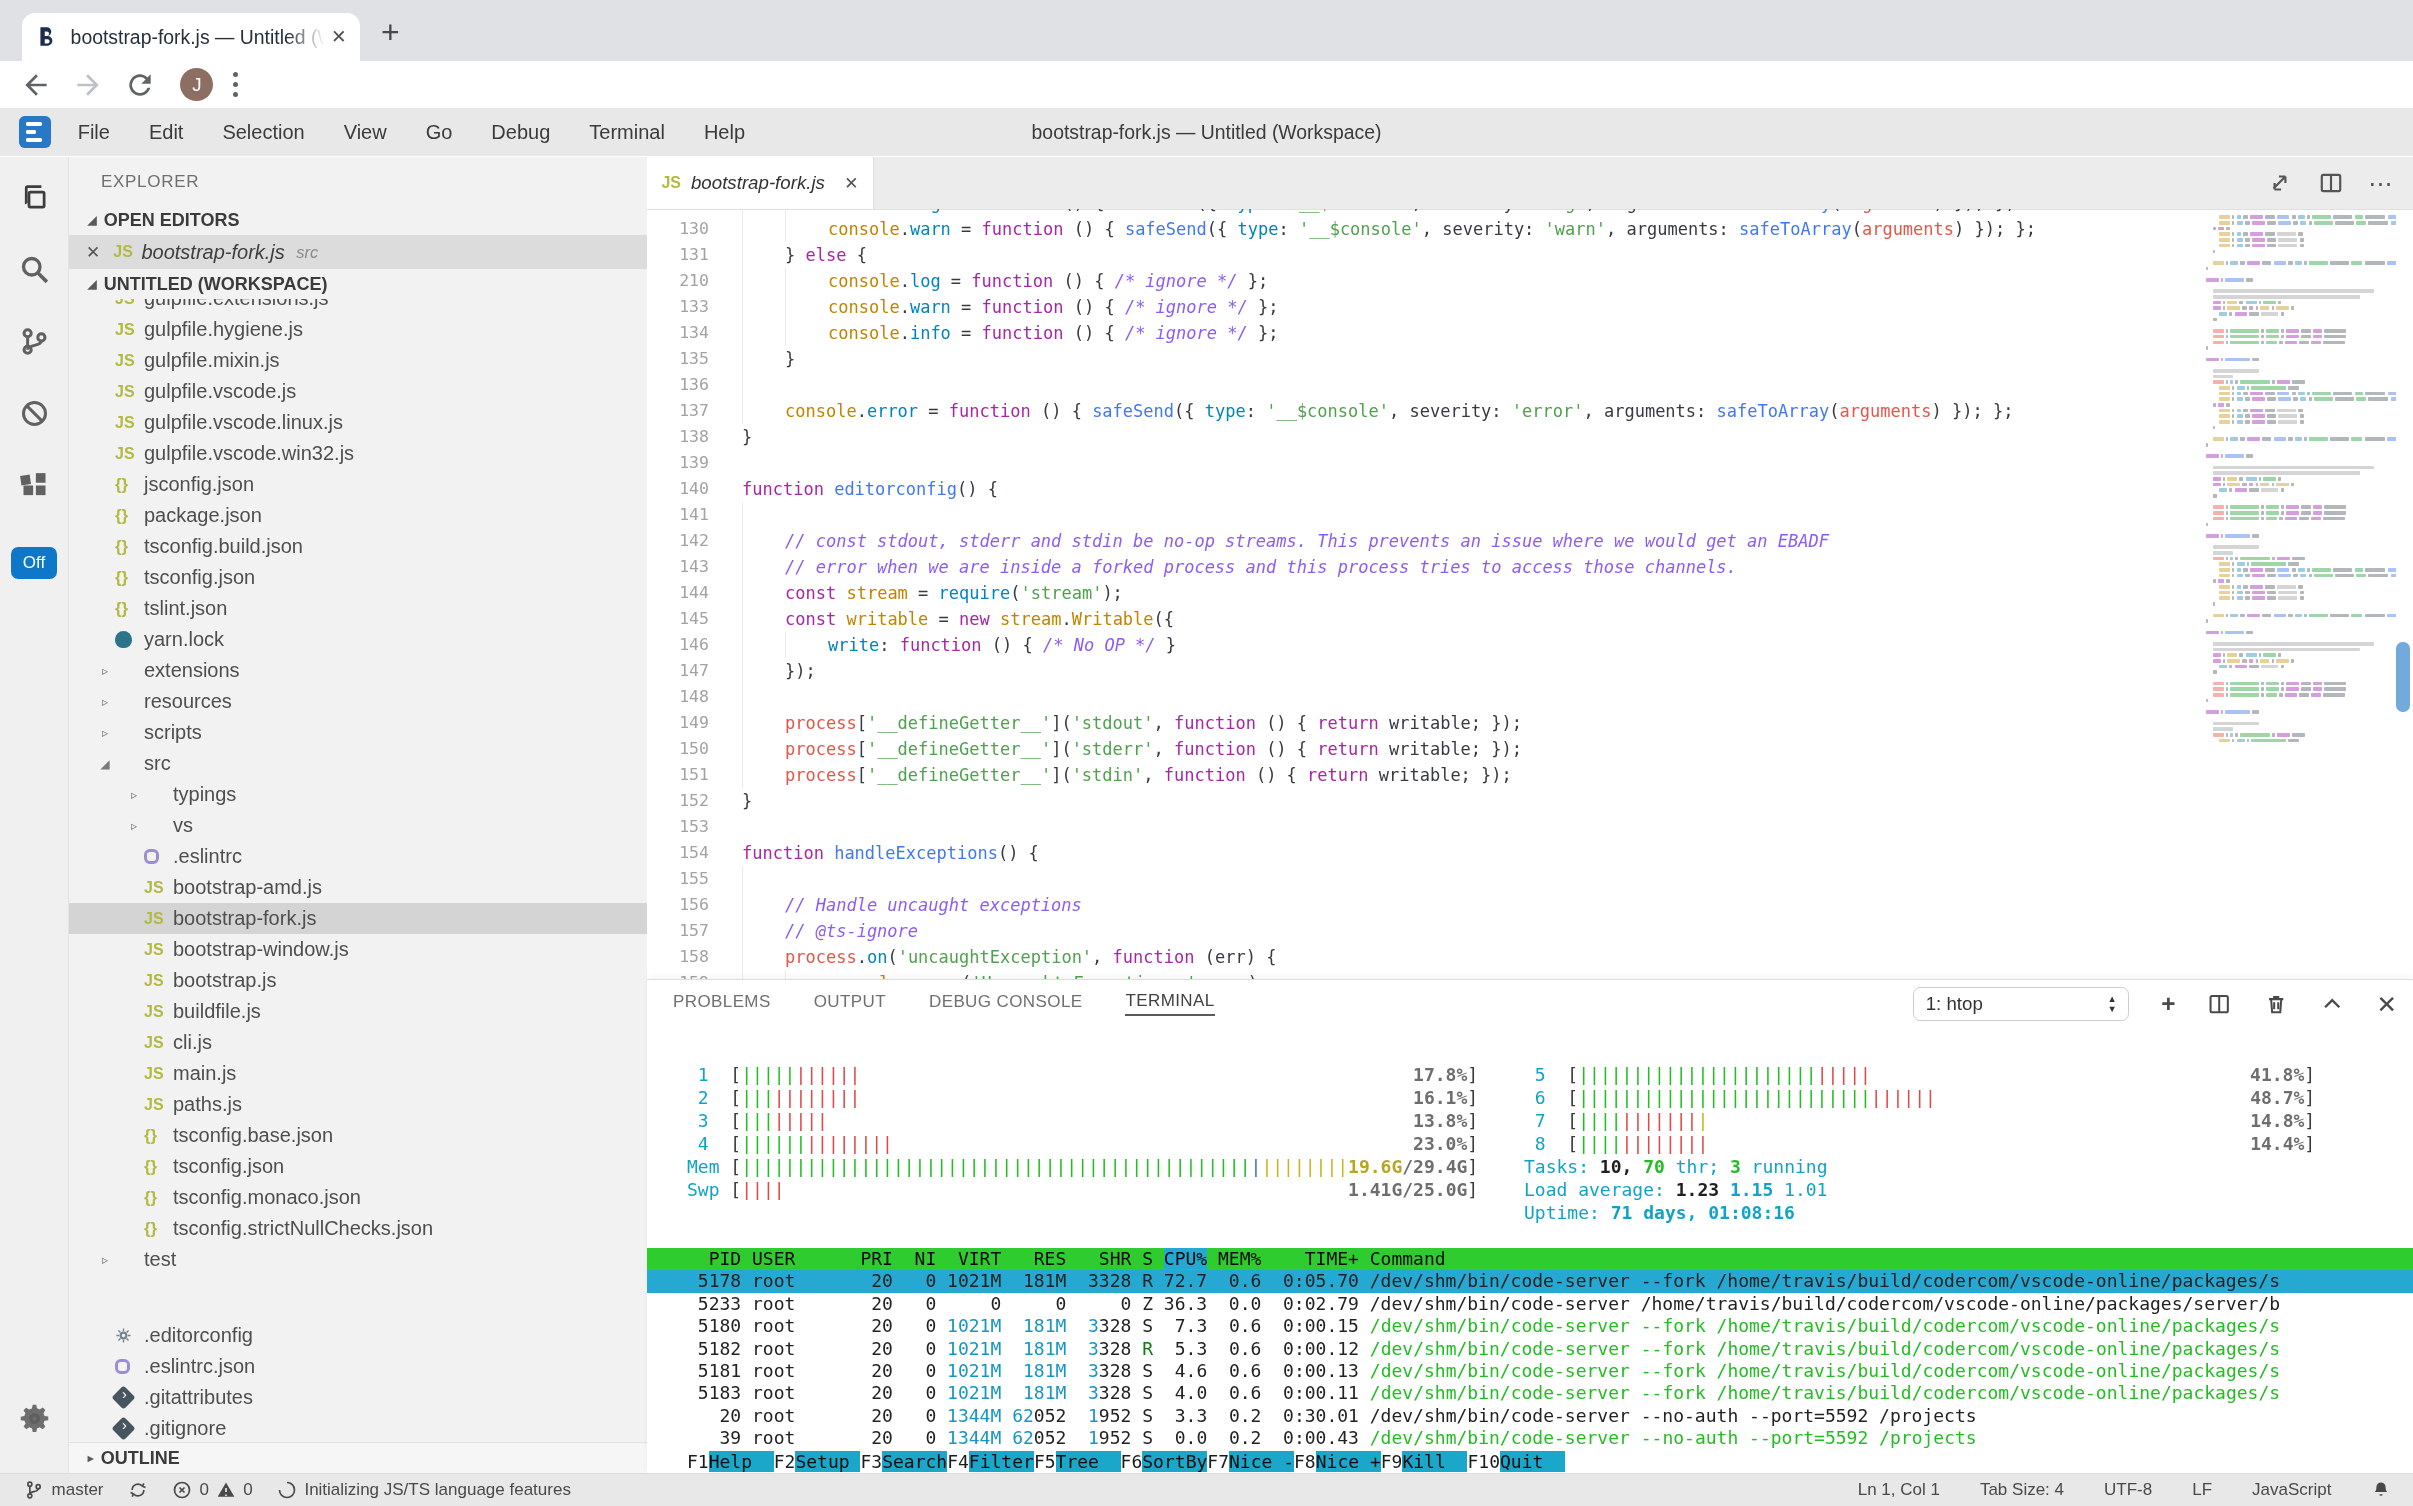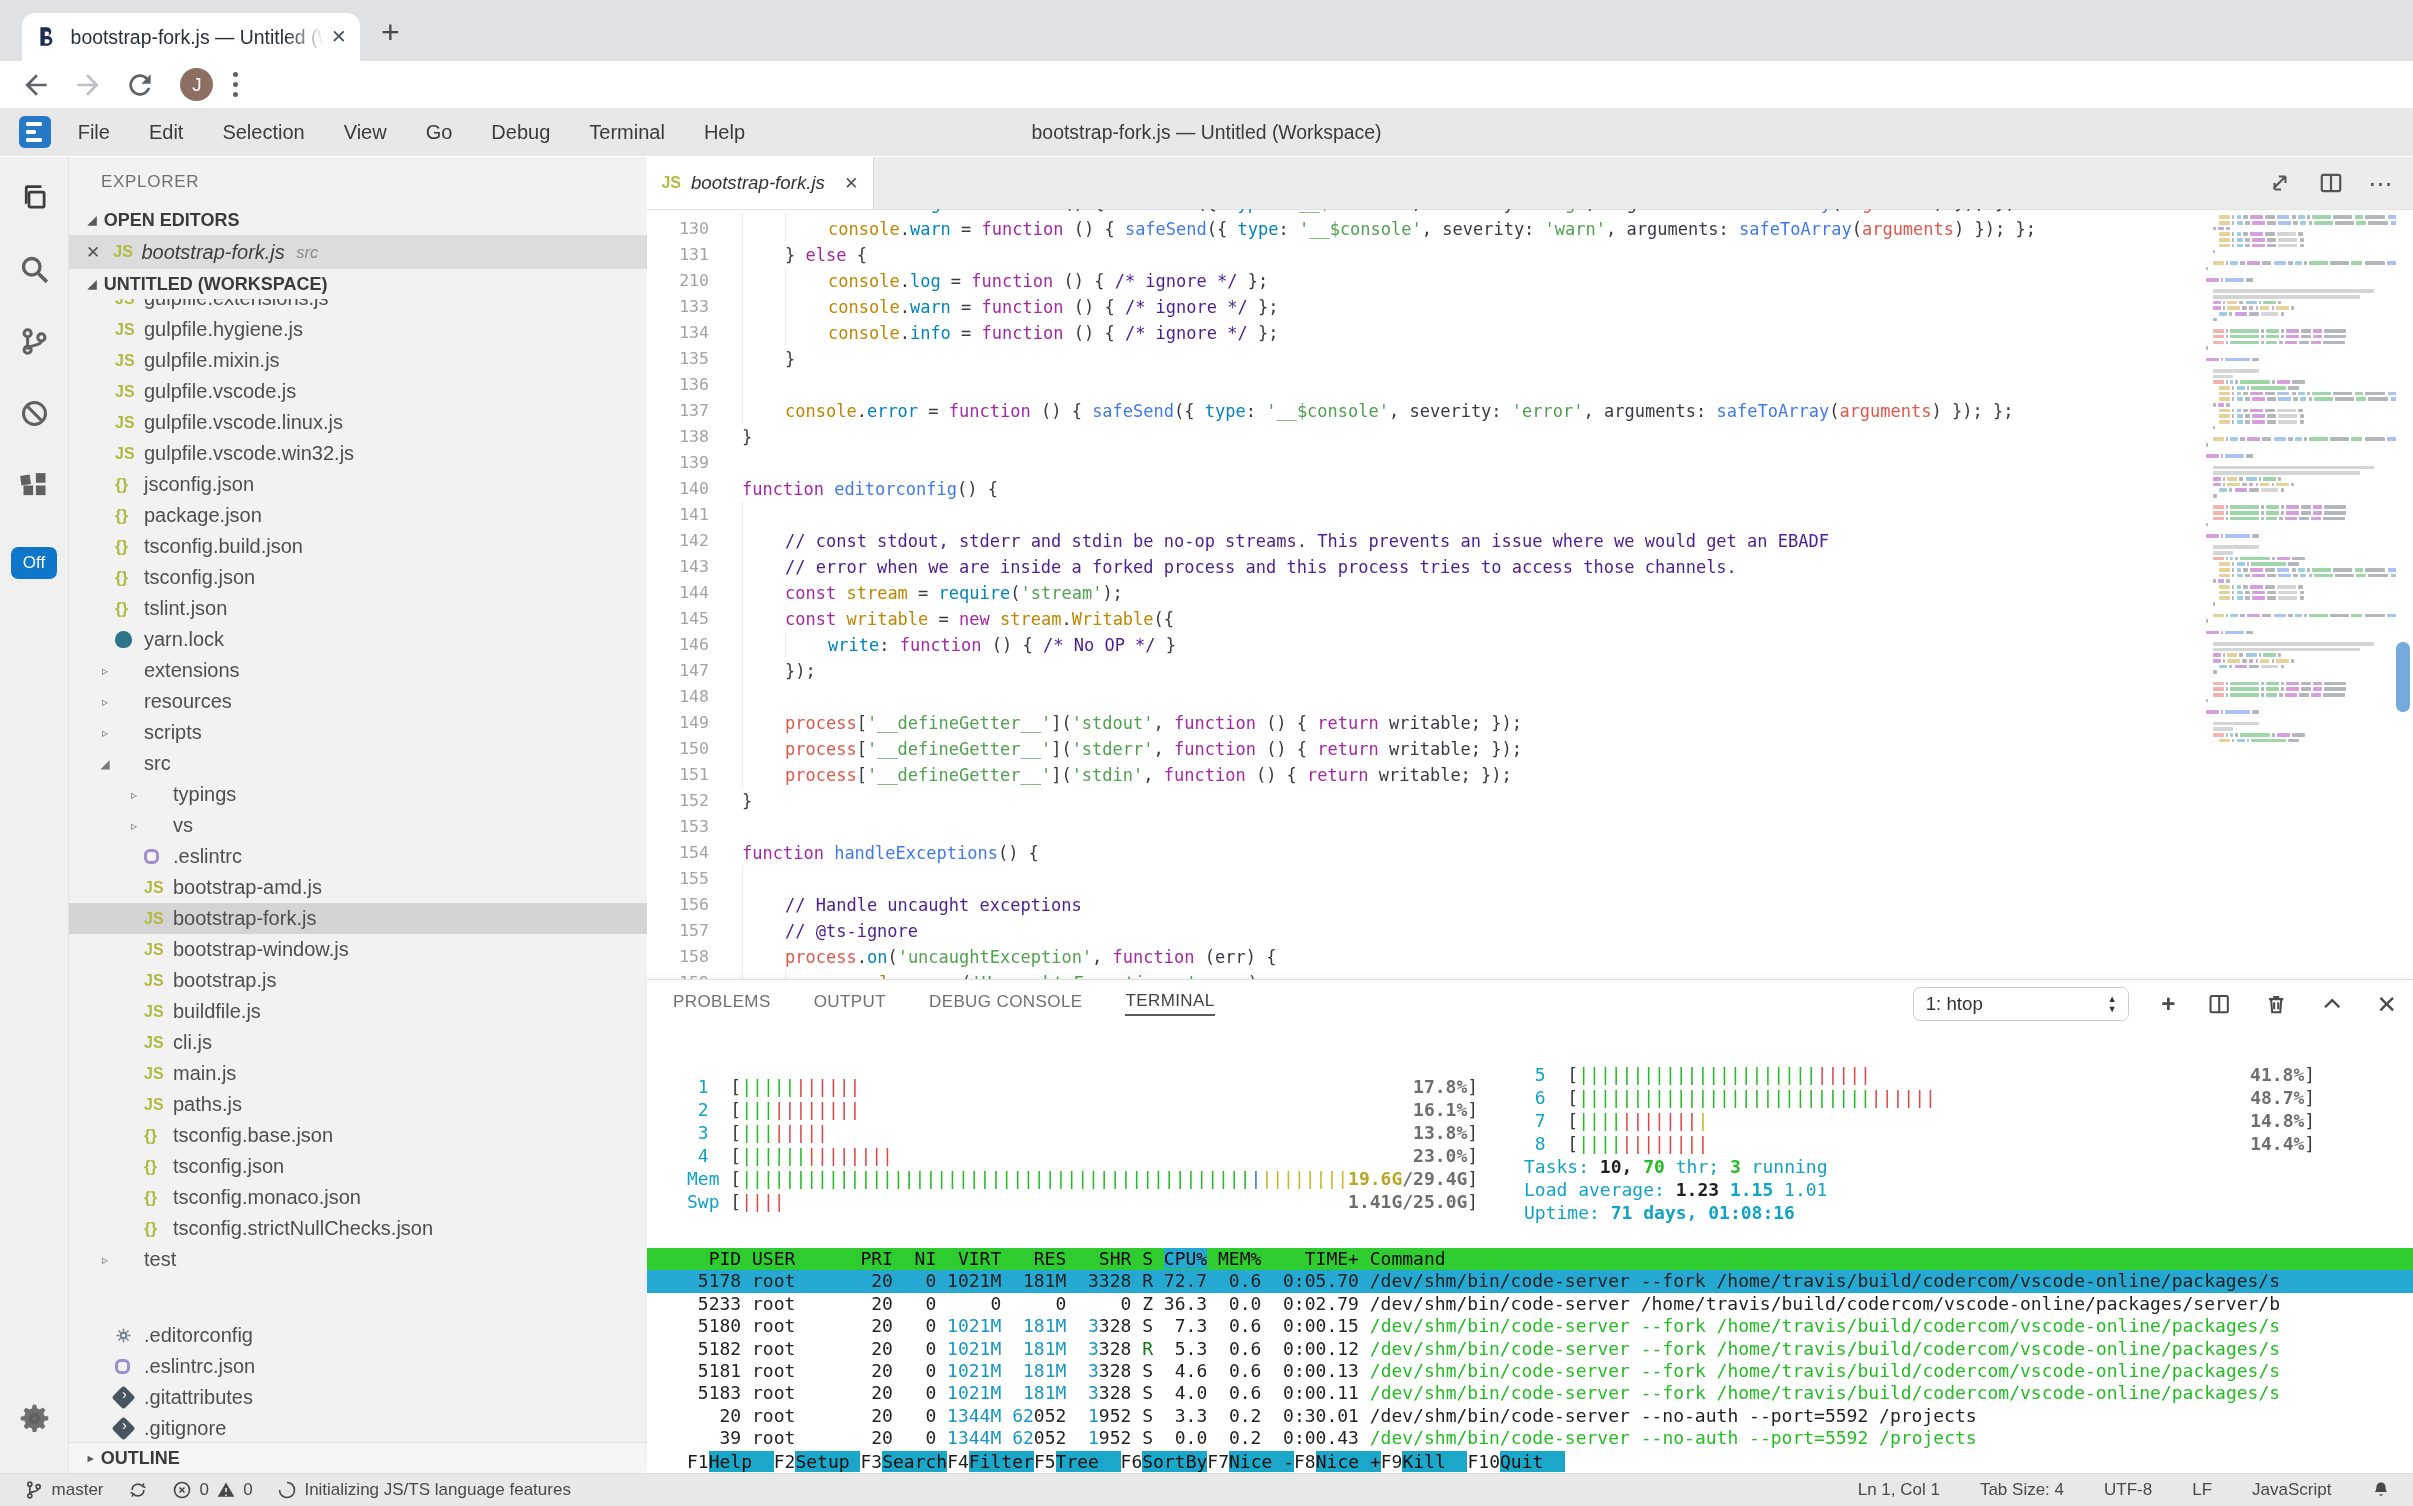--- a/index.html
+++ b/index.html
@@ -73,7 +73,7 @@
   .cl .body{padding-left:8px;display:flex;}
   .tab{display:inline-block;width:42px;flex:none;border-left:0.7px solid #ececec;}
   .tk-p{color:#383a42}.tk-k{color:#a626a4}.tk-s{color:#50a14f}.tk-f{color:#4078f2}
-  .tk-m{color:#0184bc}.tk-o{color:#c18401}.tk-v{color:#e45649}.tk-c{color:#4c1d95;}
+  .tk-m{color:#0184bc}.tk-o{color:#c18401}.tk-v{color:#e45649}.tk-c{color:#8b5cf6;font-style:italic}
   #minimap{left:1559px;top:52px;width:190px;height:770px;overflow:hidden;opacity:.75;}
   .mm-row{height:5.7px;white-space:nowrap;}
   .mm-row i{display:inline-block;height:3.6px;margin-right:2.2px;border-radius:0.7px;}

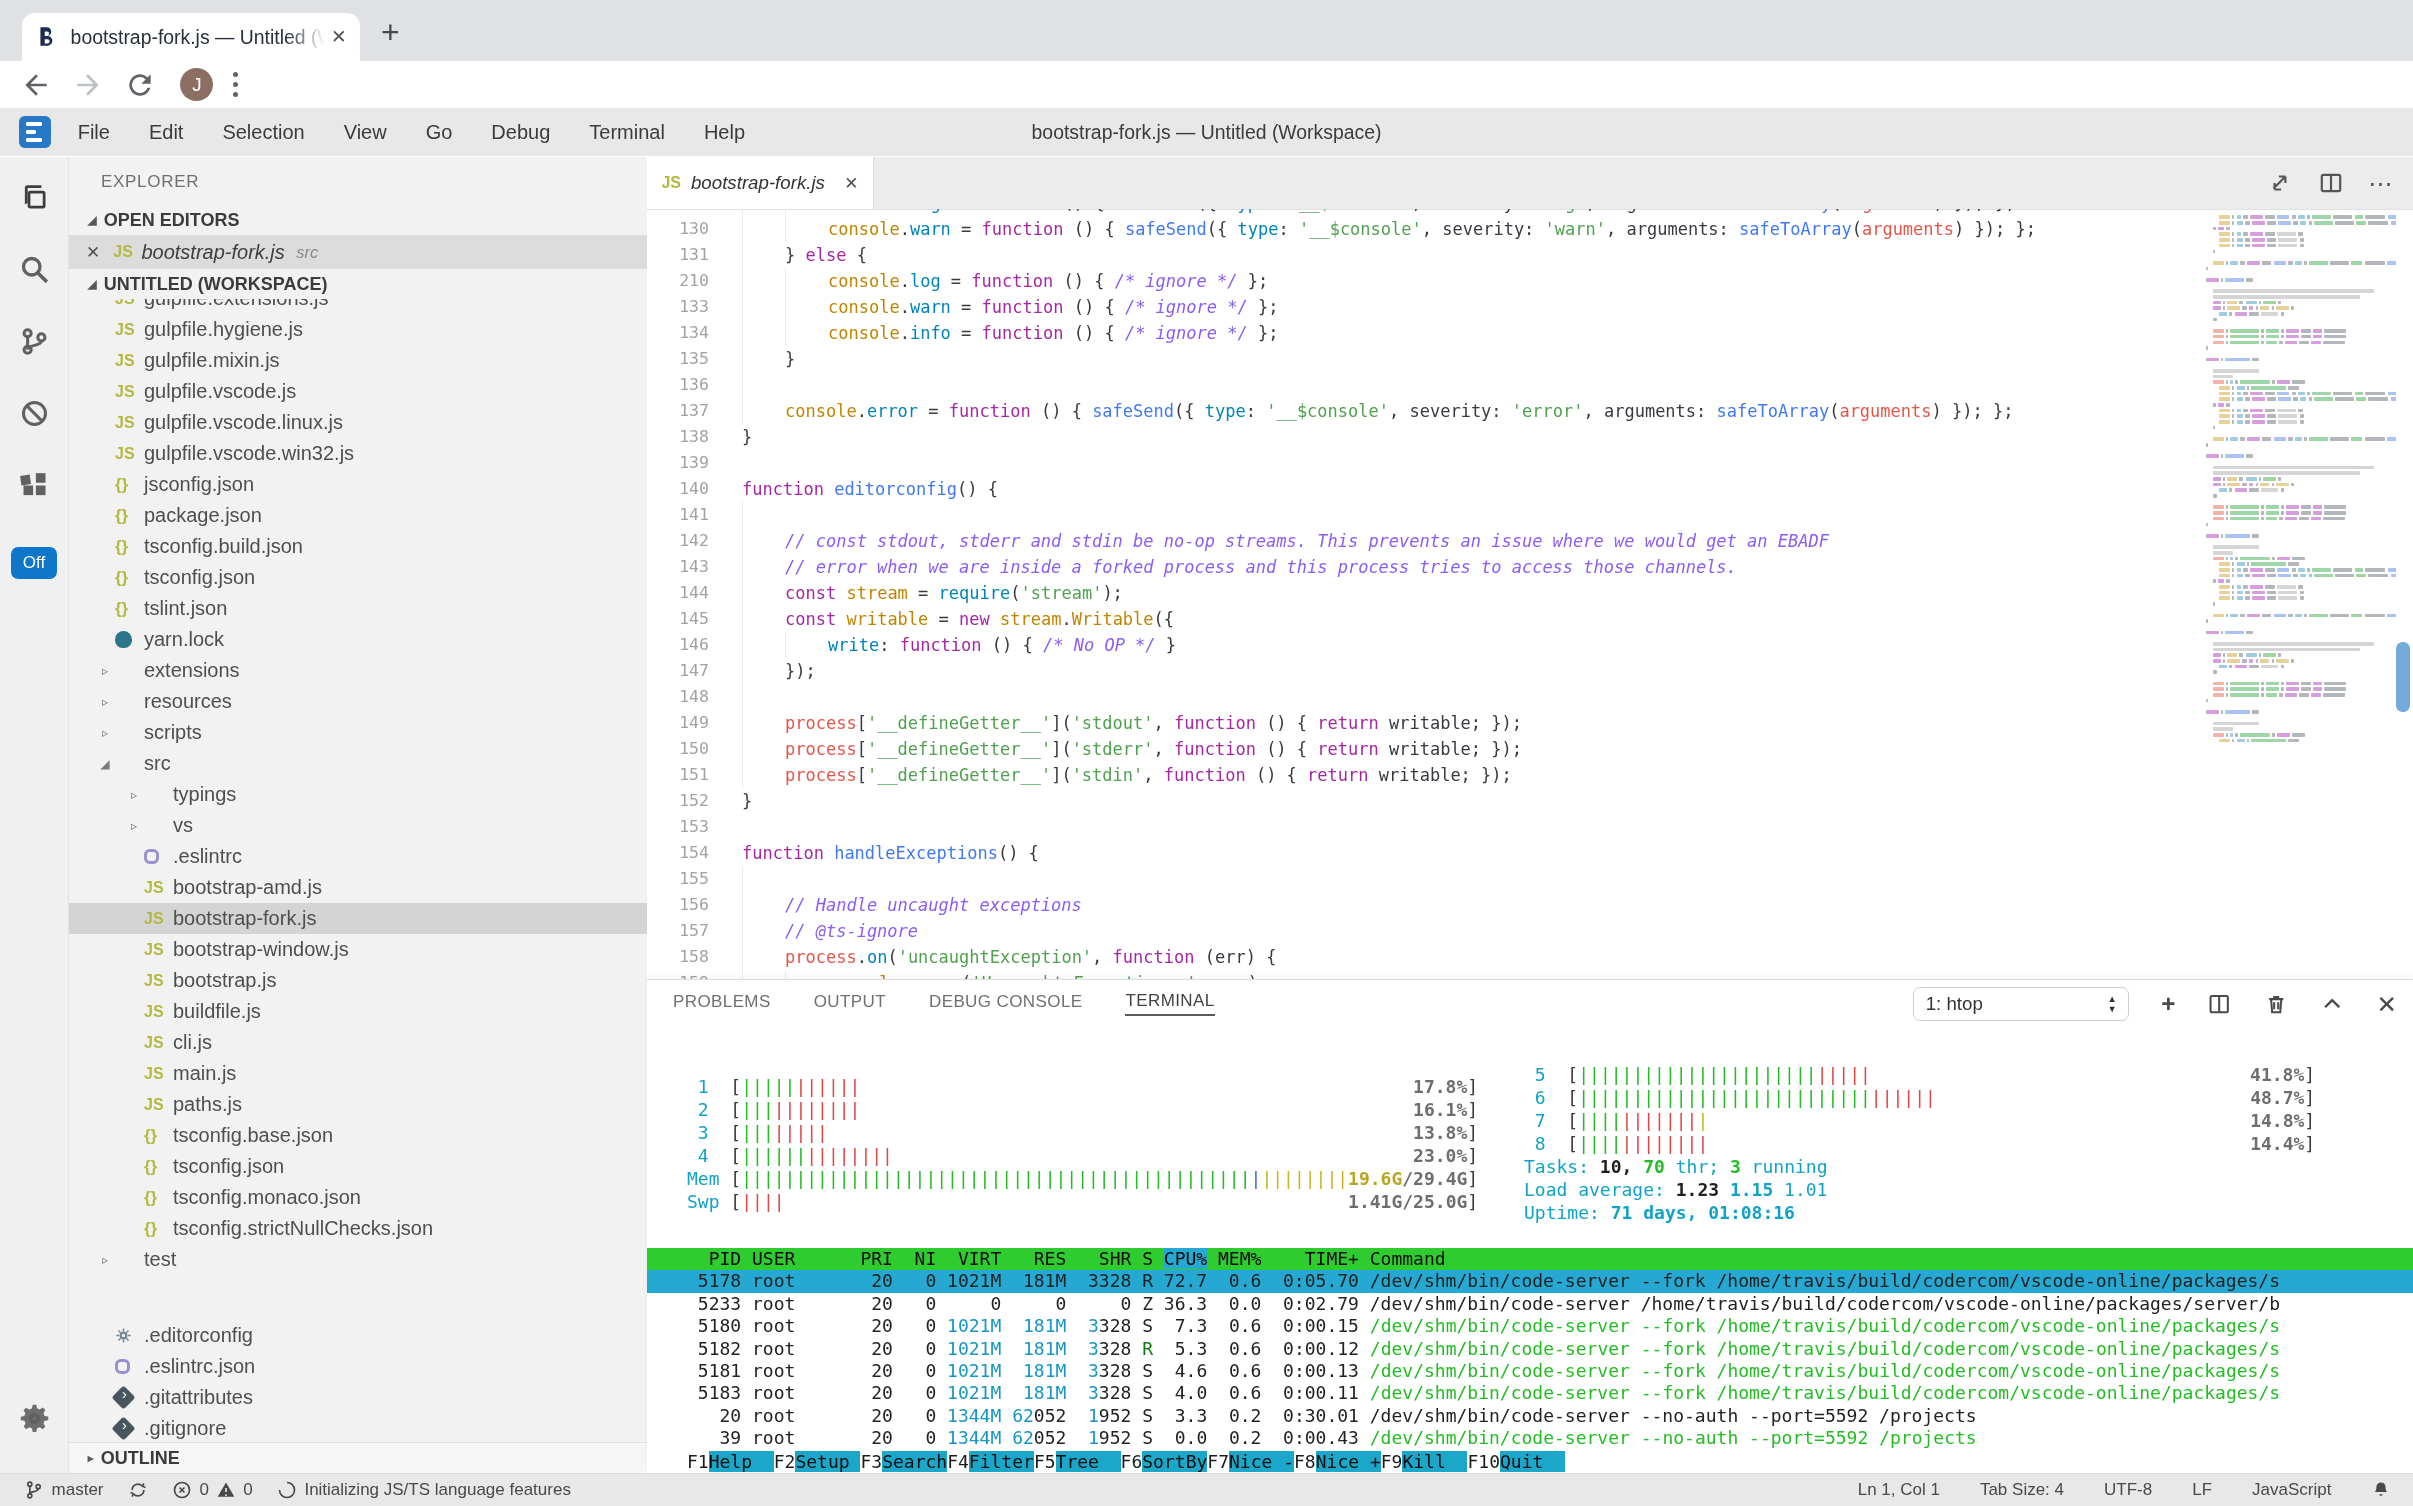--- a/index.html
+++ b/index.html
@@ -90,7 +90,7 @@
   .pic{font-size:24.4px;color:#4a4a4a;}
   #panel-right svg{width:24.4px;height:24.4px;}
   .term{font-family:"DejaVu Sans Mono",monospace;font-size:18px;white-space:pre;position:absolute;}
-  #term-left{left:40px;top:83px;line-height:23px;margin-top:12px;}
+  #term-left{left:40px;top:83px;line-height:23px;}
   #term-right{left:877px;top:83px;line-height:23px;}
   .t-cy{color:#11a3c7}.t-cyb{color:#11a3c7;font-weight:bold}.t-db{color:#1f1f1f;font-weight:bold}
   .t-gb{color:#23bd23;font-weight:bold}.t-pc{color:#6e6e6e;font-weight:bold}.t-bk{color:#3a3a3a}

